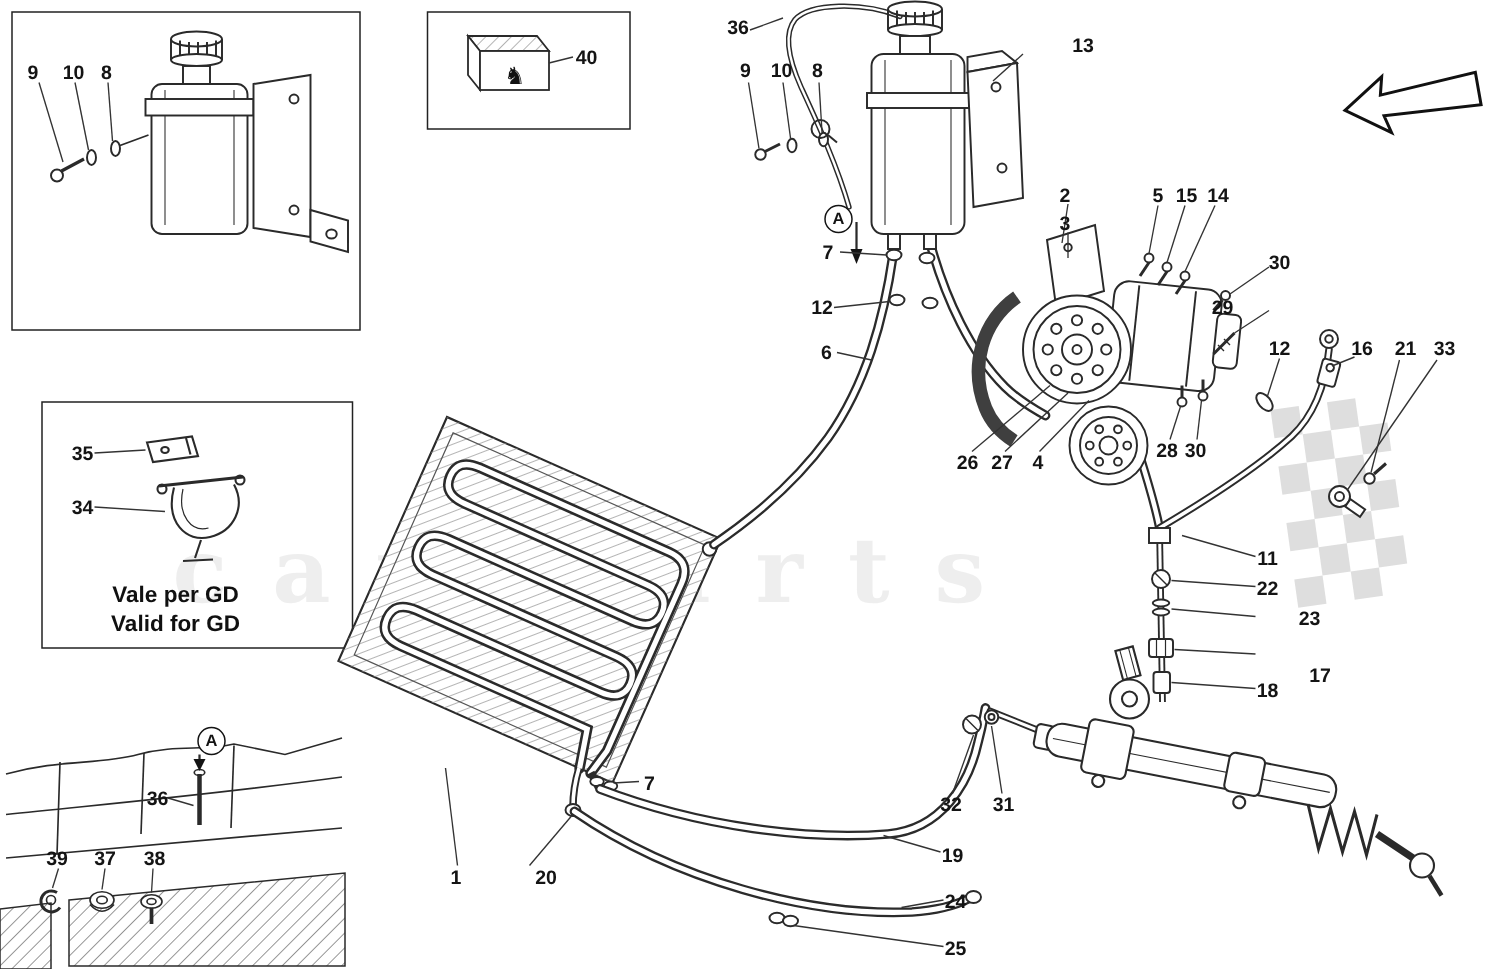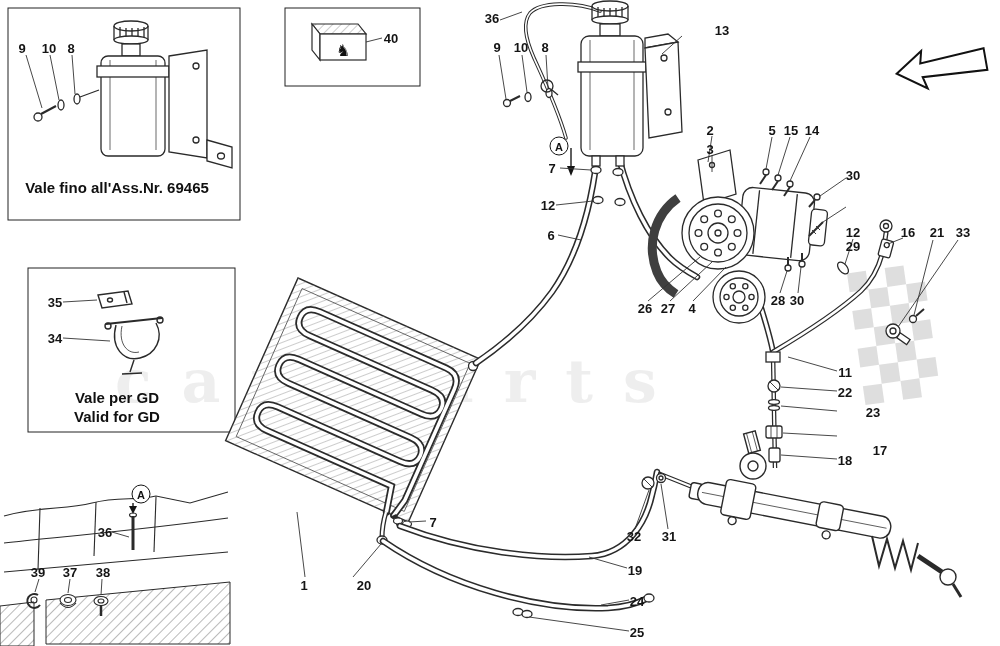--- a/index.html
+++ b/index.html
@@ -346,7 +346,6 @@
     </g>
   </svg>
 
-  <div class="caption" style="left:117px;top:187px">Vale fino all'Ass.Nr. 69465</div>
   <div class="caption" style="left:117px;top:397px">Vale per GD</div>
   <div class="caption" style="left:117px;top:416px">Valid for GD</div>
 

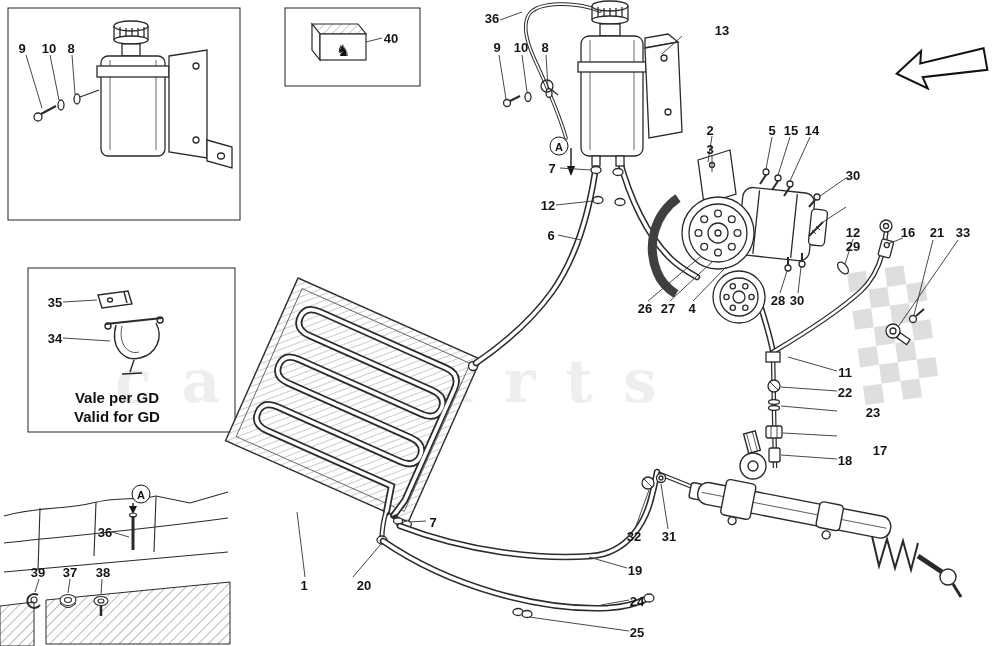--- a/index.html
+++ b/index.html
@@ -365,7 +365,7 @@
       <span class="callout" style="left: 791px; top: 130px;">15</span>
       <span class="callout" style="left: 812px; top: 130px;">14</span>
       <span class="callout" style="left: 853px; top: 175px;">30</span>
-      <span class="callout" style="left: 853px; top: 205px; margin-top: 41px;">29</span>
+      <span class="callout" style="left: 815px; top: 205px;">29</span>
       <span class="callout" style="left: 853px; top: 232px;">12</span>
       <span class="callout" style="left: 908px; top: 232px;">16</span>
       <span class="callout" style="left: 937px; top: 232px;">21</span>

